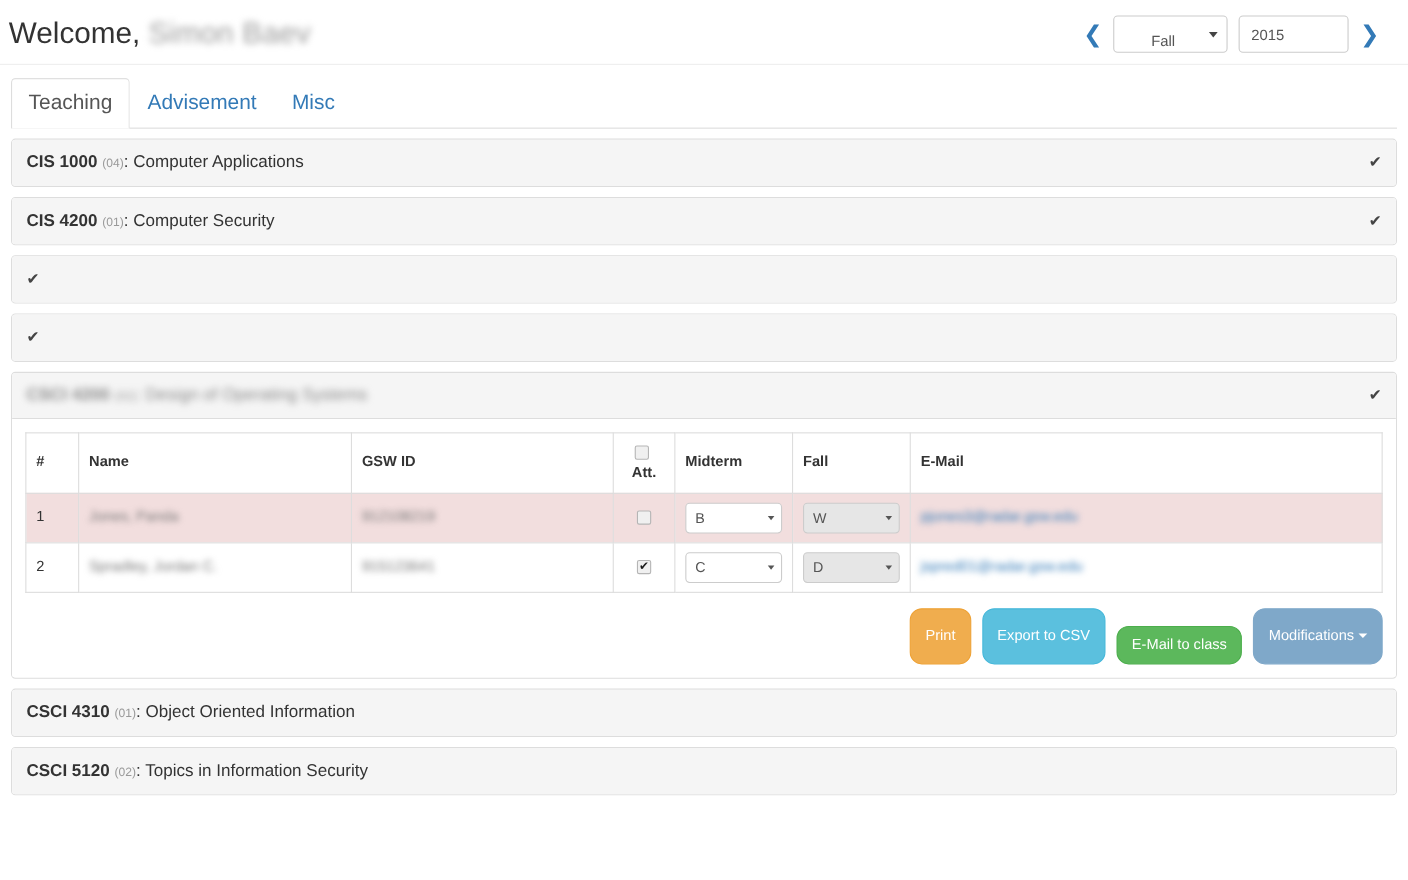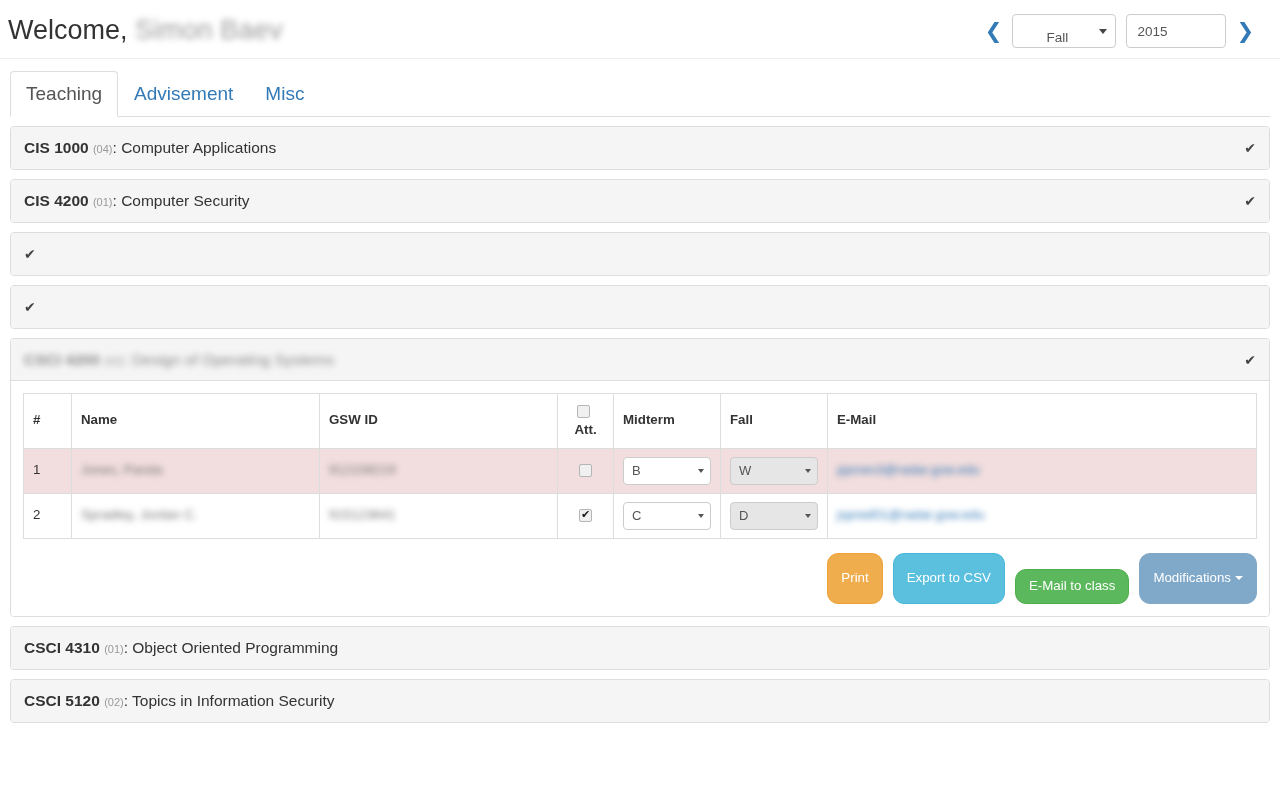--- a/index.html
+++ b/index.html
@@ -274,7 +274,7 @@
     <div class="panels" id="bottomcourses">
         <div class="panel">
           <div class="panel-head">
-            <div class="course-title"><span class="code">CSCI 4310</span> <span class="sect">(01)</span><span>: Object Oriented Programming</span></div>
+            <div class="course-title"><span class="code">CSCI 4310</span> <span class="sect">(01)</span><span>: Object Oriented Information</span></div>
           </div>
         </div>
         <div class="panel">

